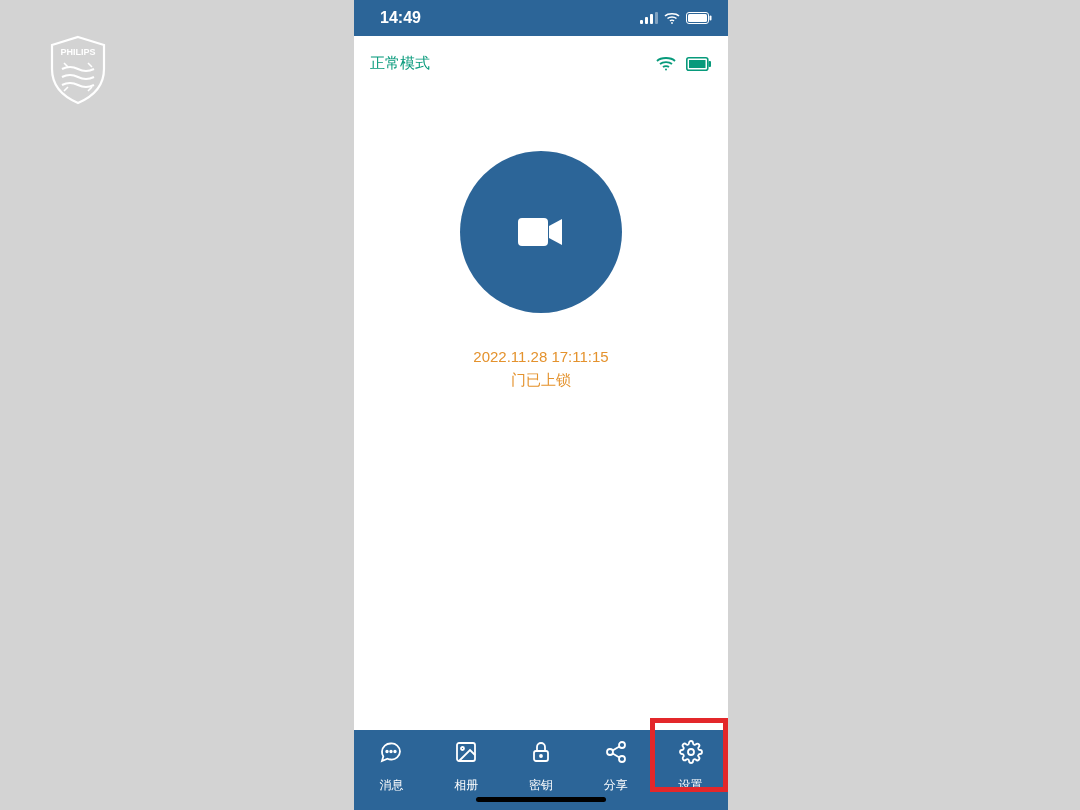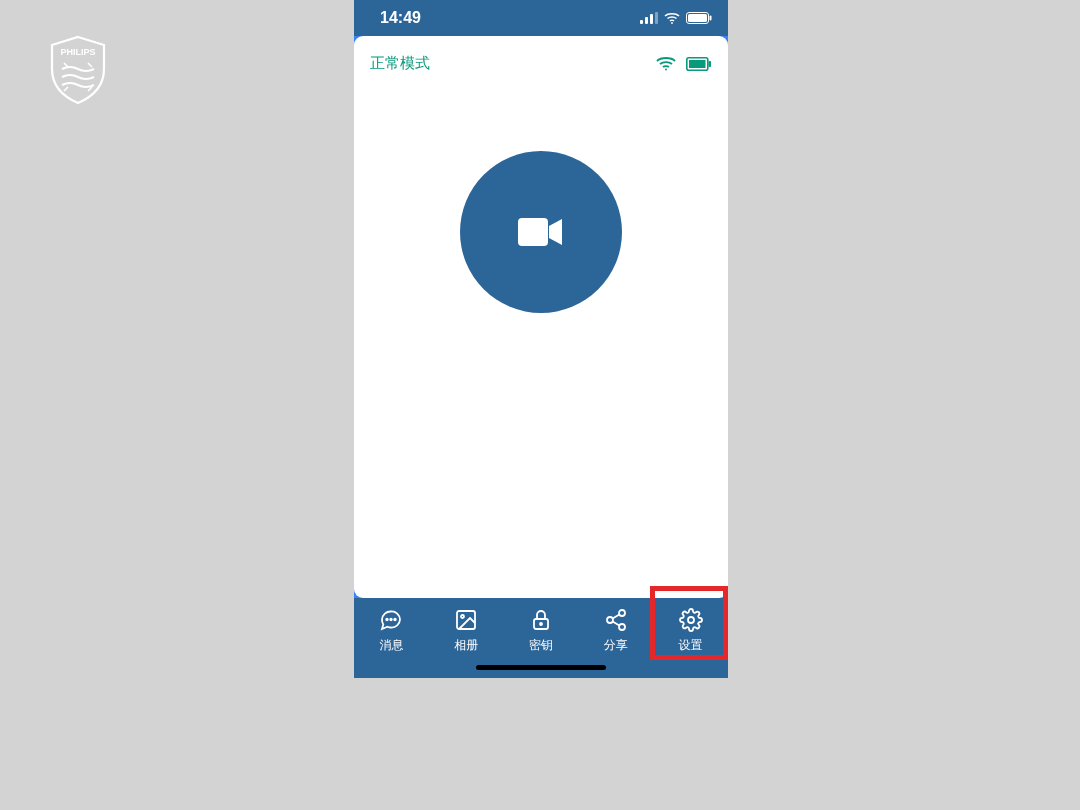--- a/index.html
+++ b/index.html
@@ -22,7 +22,7 @@
       left: 354px;
       top: 0;
       width: 374px;
-      height: 678px;
+      height: 810px;
       background: #3b82f6;
       display: flex;
       flex-direction: column;

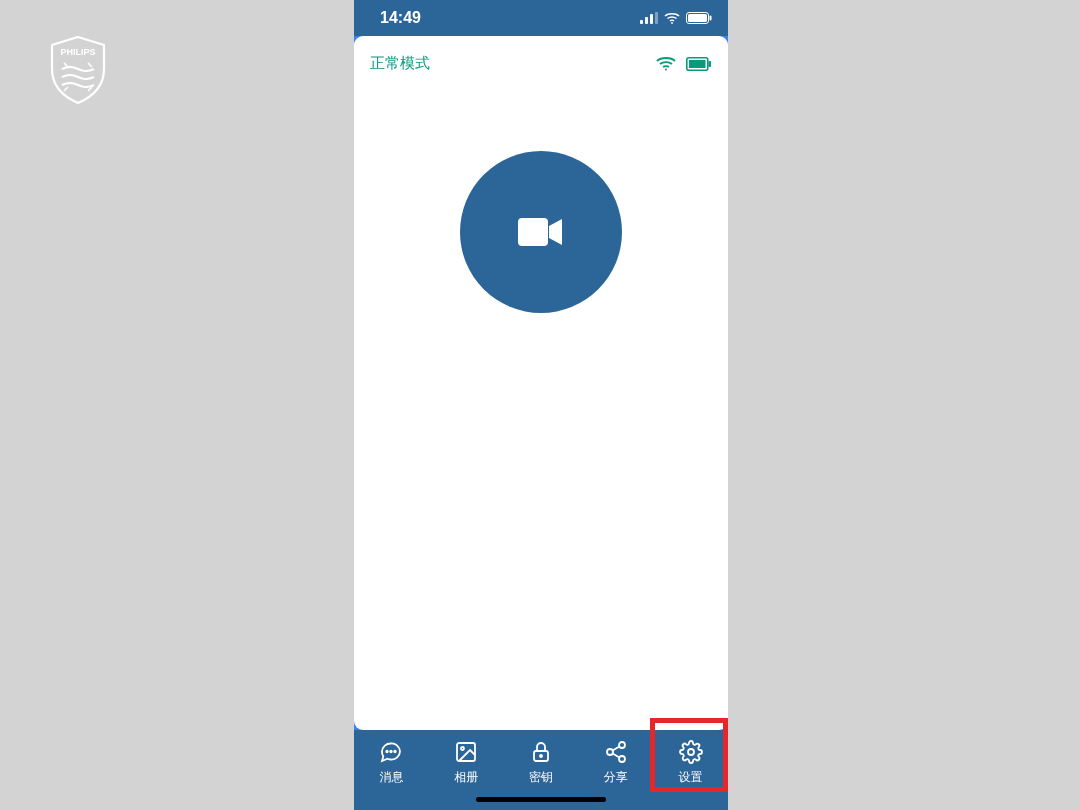--- a/index.html
+++ b/index.html
@@ -90,7 +90,6 @@
       flex: 1;
       background: #fff;
       position: relative;
-      border-radius: 9px;
     }
     .mode-row {
       display: flex;

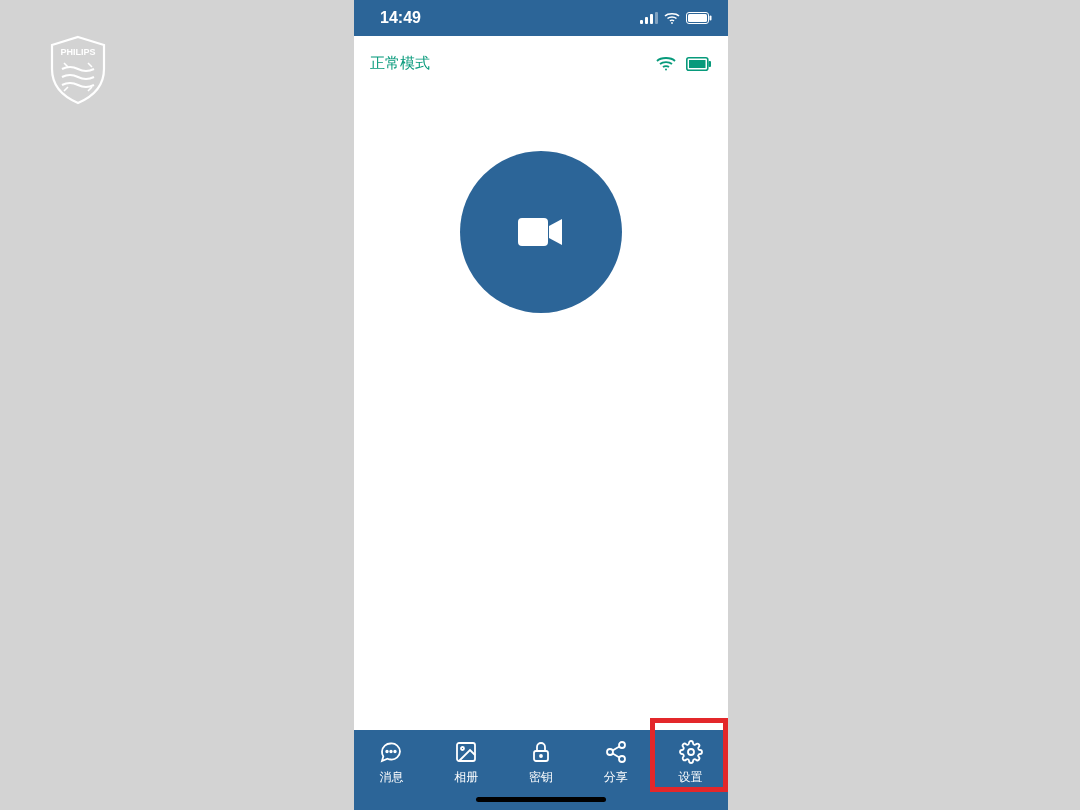--- a/index.html
+++ b/index.html
@@ -237,6 +237,10 @@
       </svg>
     </div>
 
+    <div class="timestamp-block">
+      <div>2022.11.28 17:11:15</div>
+      <div>门已上锁</div>
+    </div>
   </div>
 
   <div class="tab-bar">

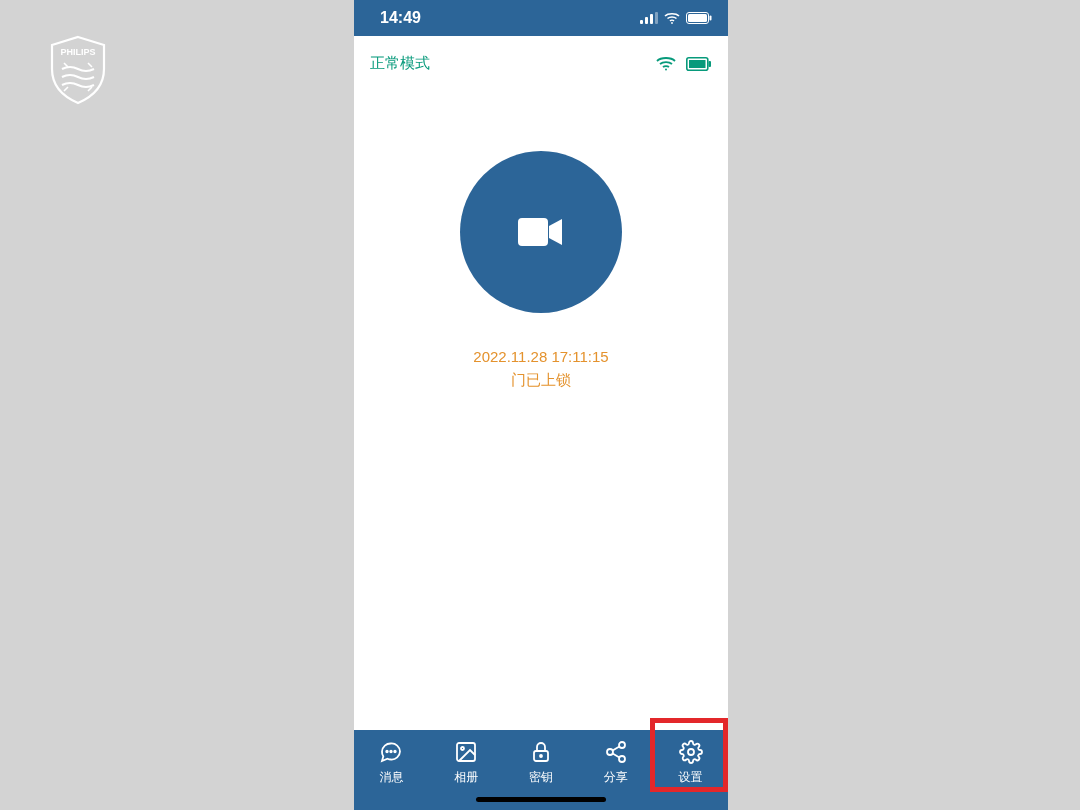--- a/index.html
+++ b/index.html
@@ -142,7 +142,7 @@
       display: flex;
       flex-direction: column;
       align-items: center;
-      gap: 5px;
+      gap: 13px;
       color: #fff;
       font-size: 12px;
       width: 60px;

